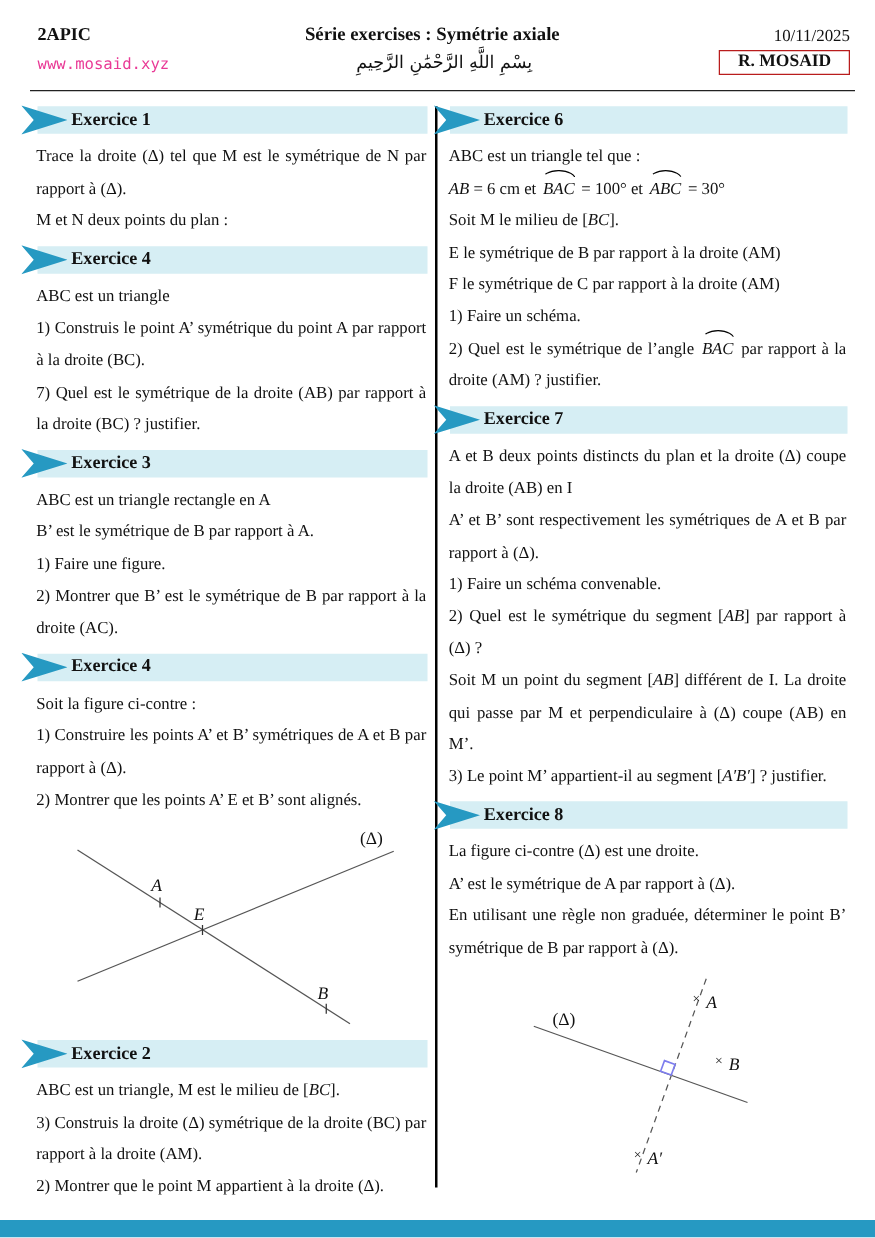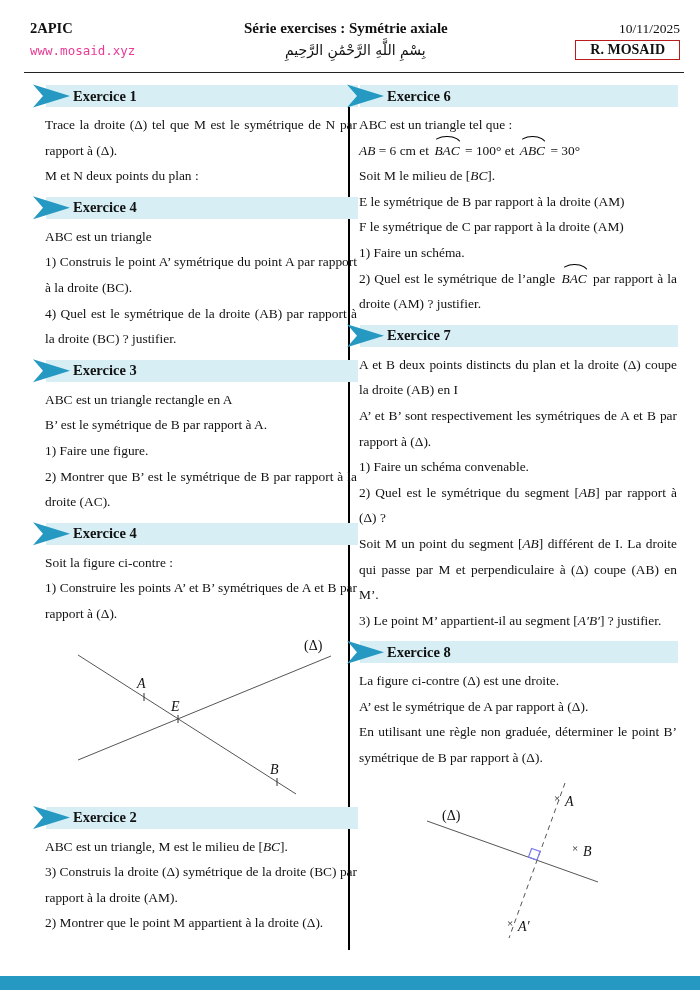--- a/index.html
+++ b/index.html
@@ -28,7 +28,7 @@
   
   .cols{position:absolute;top:85px;left:28px;right:22px}
   .col{position:absolute;top:0}
-  .col-left{left:16px;width:314px}
+  .col-left{left:0;width:314px}
   .col-right{left:330px;width:320px}
   .vdivider{position:absolute;left:320px;top:0;width:2px;height:865px;background:#000}
   

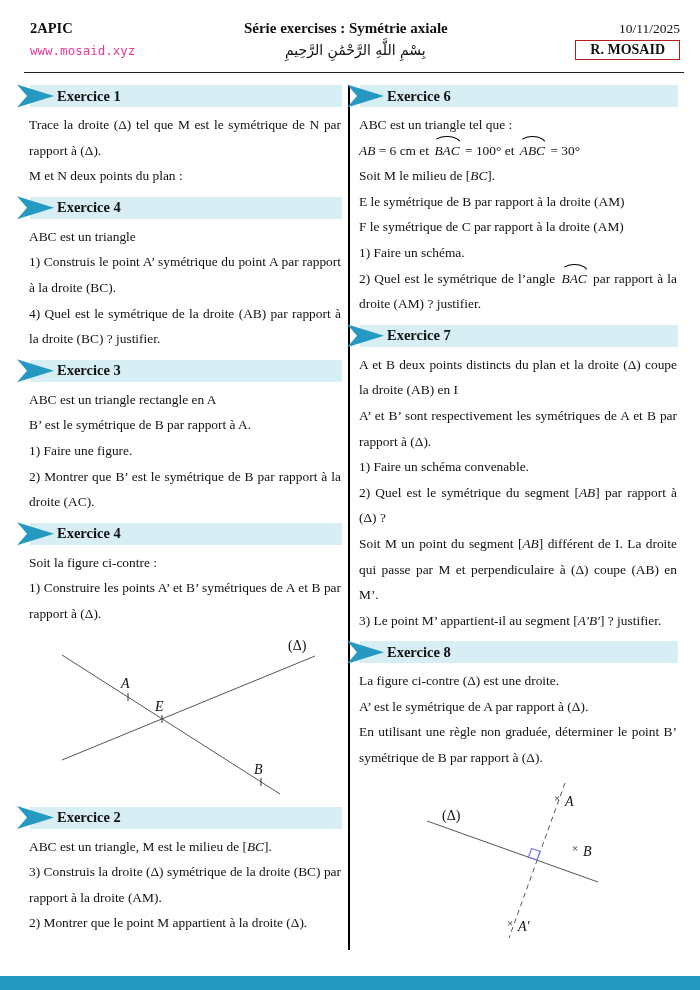--- a/index.html
+++ b/index.html
@@ -98,7 +98,7 @@
       <div class="ex-body">
           <p>ABC est un triangle</p>
           <p>1) Construis le point A’ symétrique du point A par rapport à la droite (BC).</p>
-          <p>4) Quel est le symétrique de la droite (AB) par rapport à la droite (BC) ? justifier.</p>
+          <p>7) Quel est le symétrique de la droite (AB) par rapport à la droite (BC) ? justifier.</p>
         </div>
     </section>
 

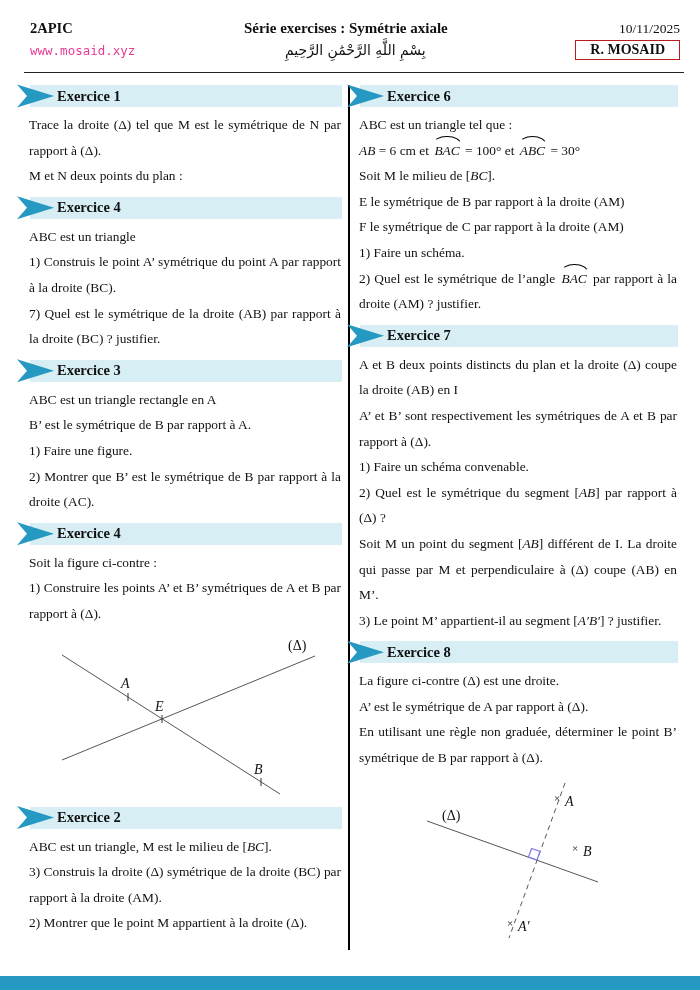--- a/index.html
+++ b/index.html
@@ -123,6 +123,7 @@
       <div class="ex-body">
           <p>Soit la figure ci-contre :</p>
           <p>1) Construire les points A’ et B’ symétriques de A et B par rapport à (Δ).</p>
+          <p>2) Montrer que les points A’ E et B’ sont alignés.</p>
         </div>
 
       <svg class="fig" width="314" height="168" viewBox="0 0 314 168">

